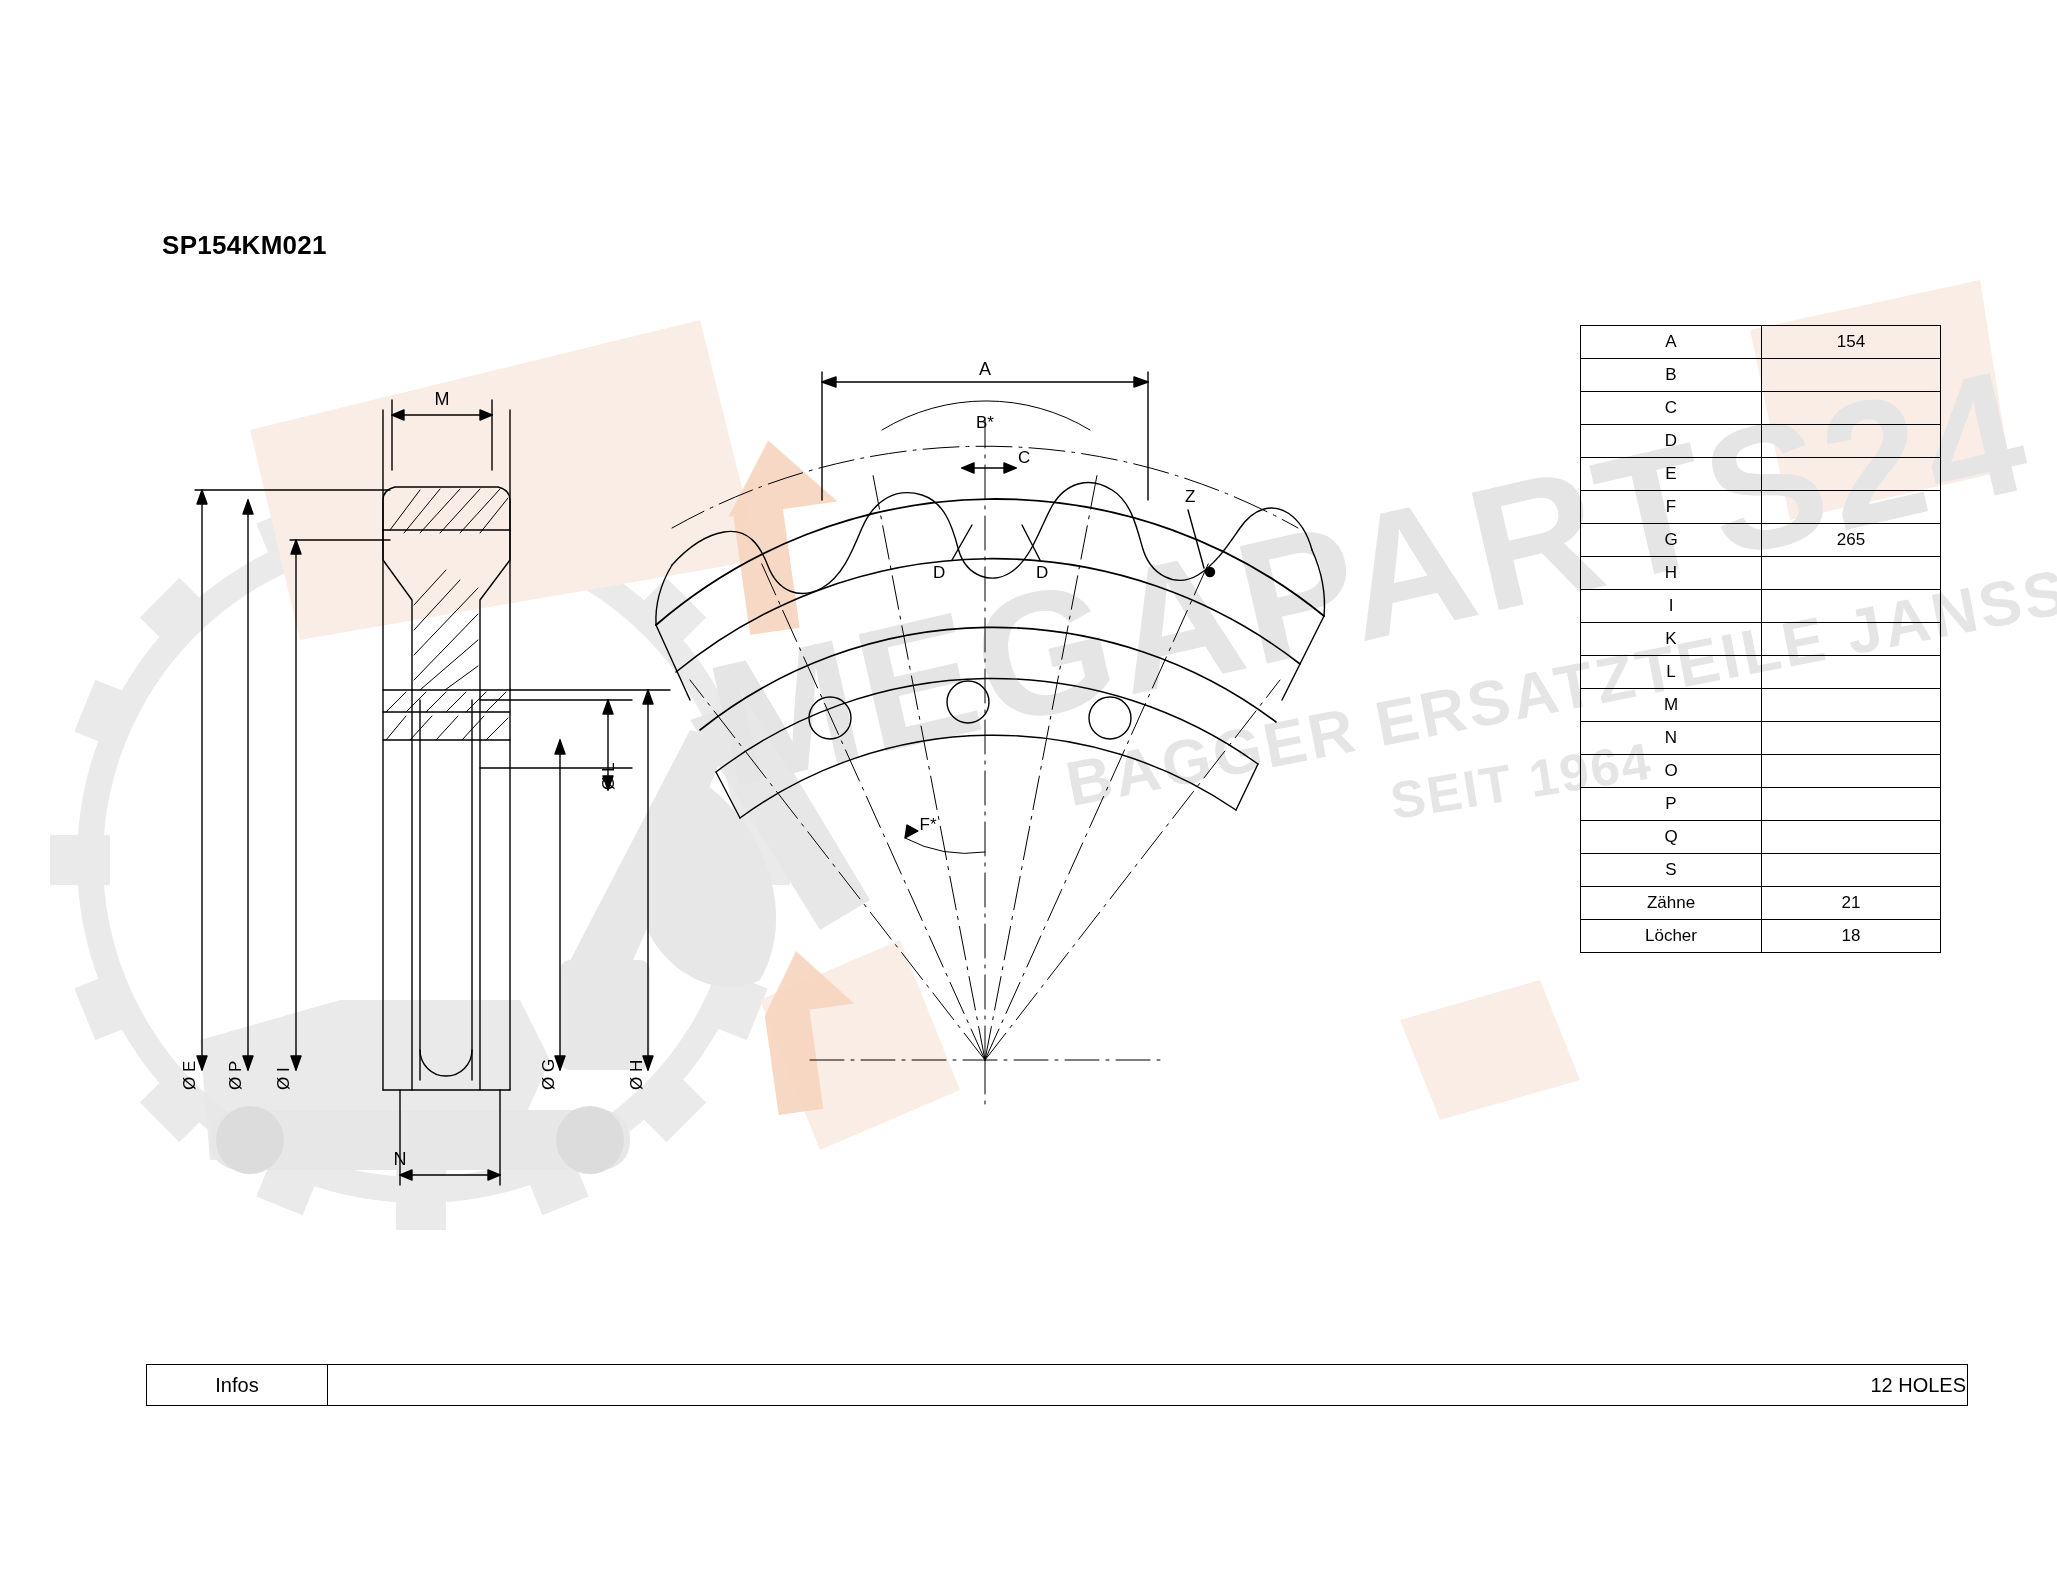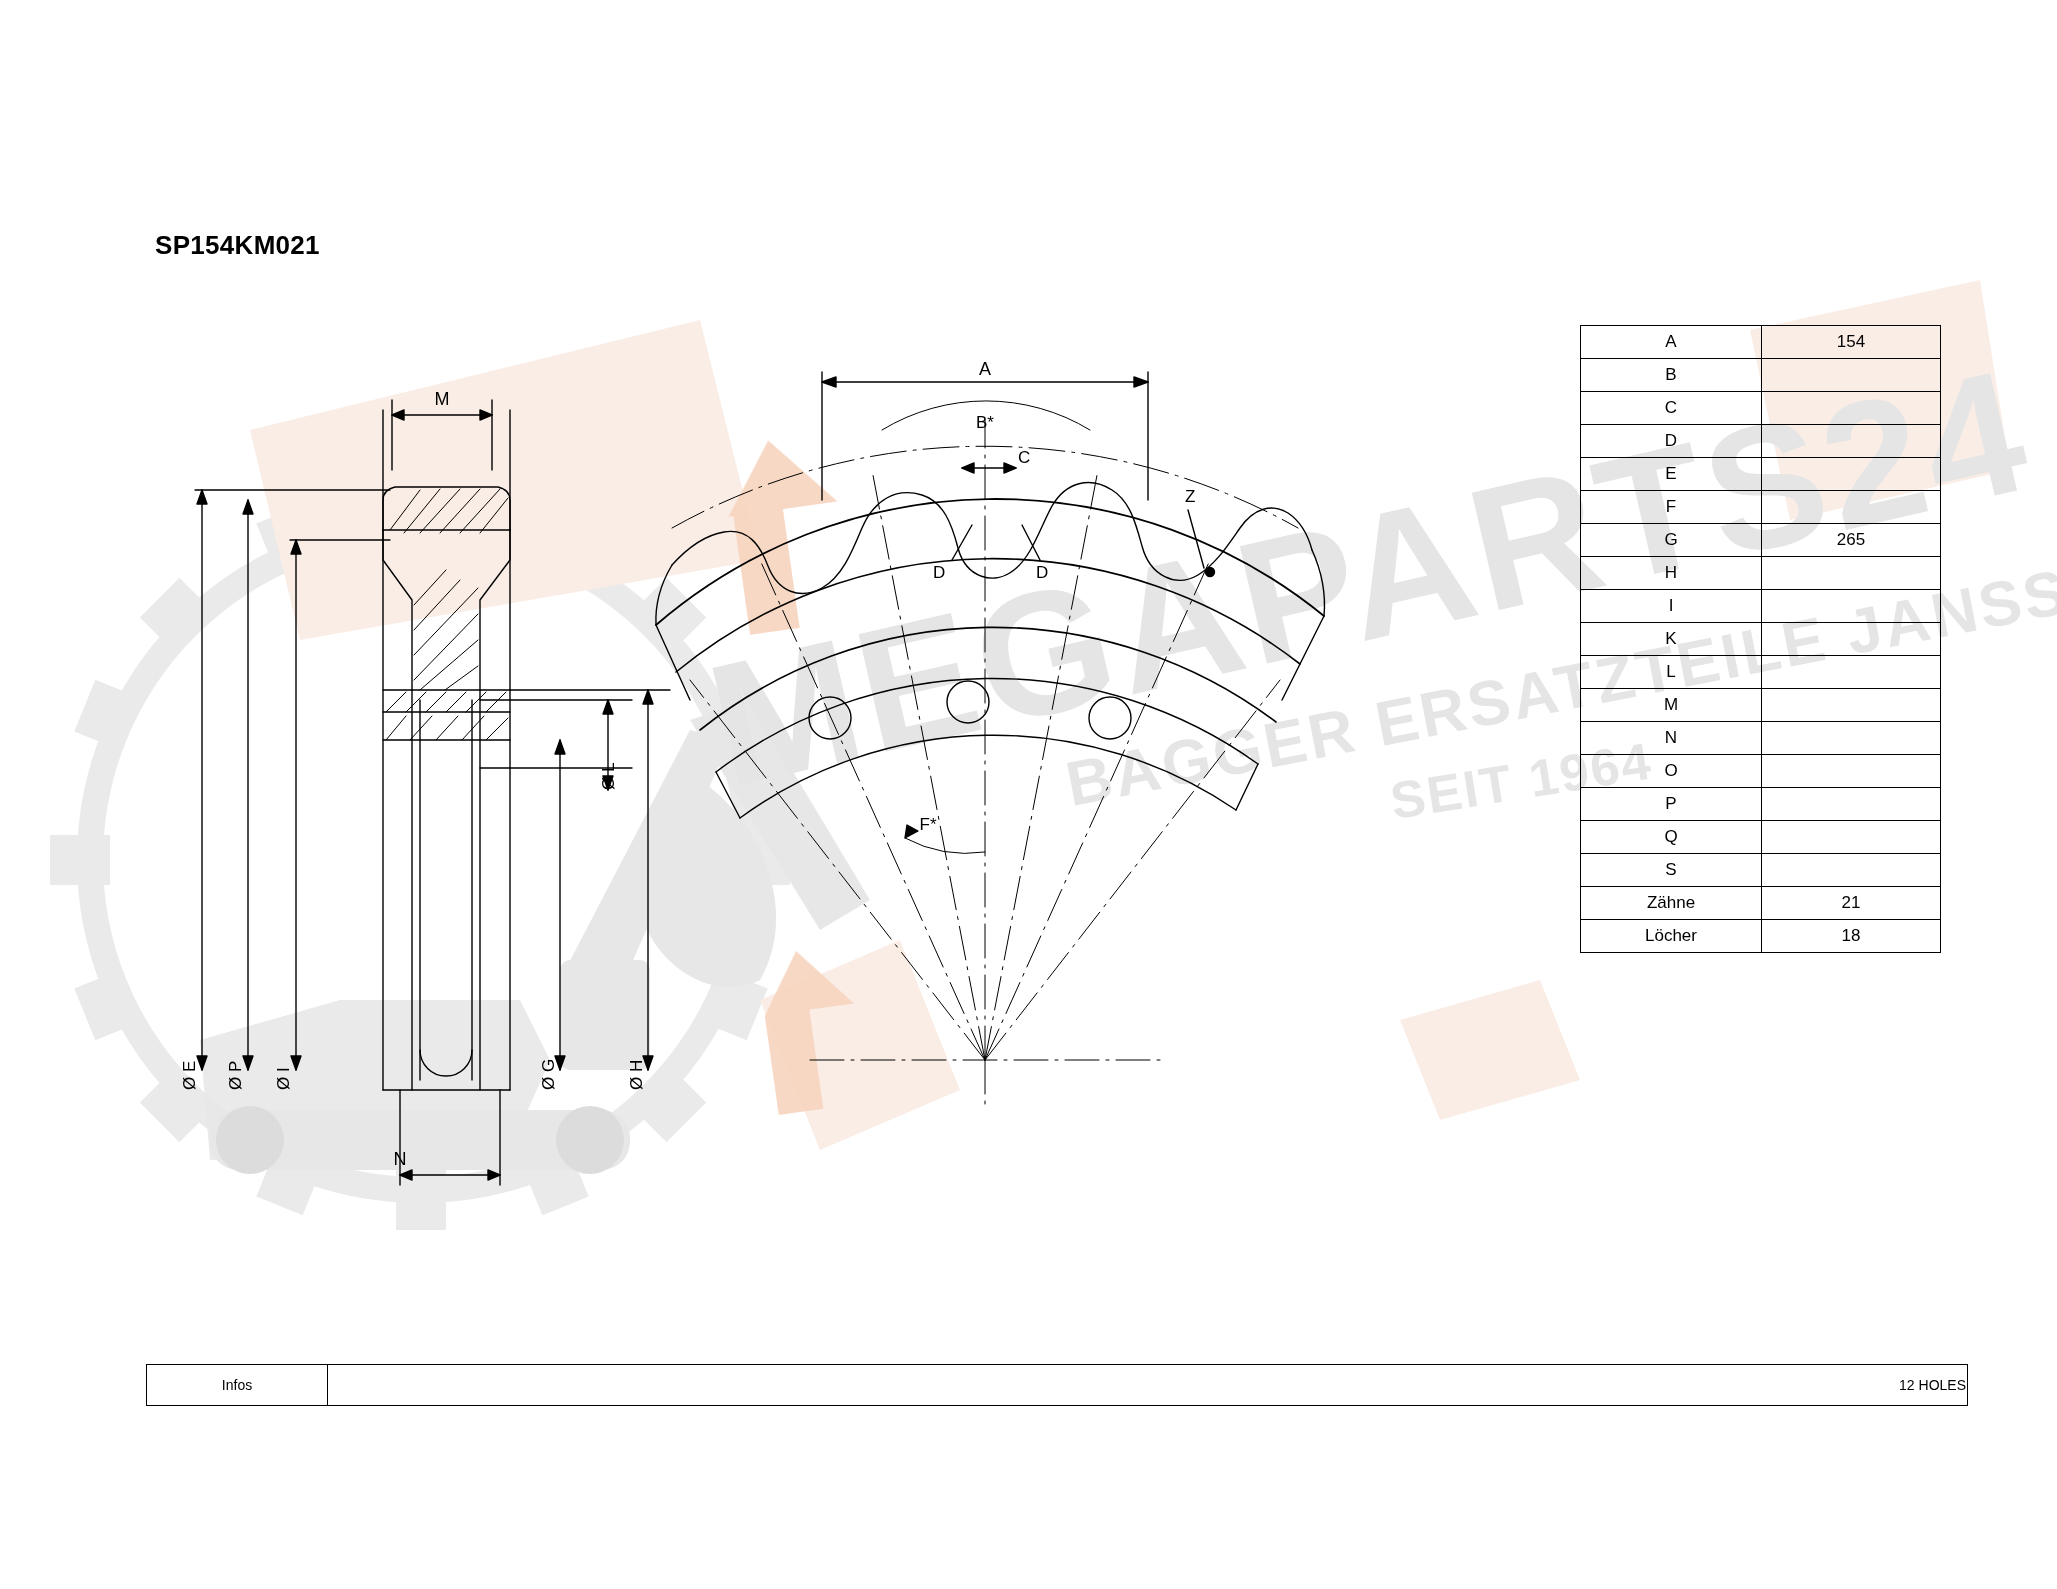--- a/index.html
+++ b/index.html
@@ -19,7 +19,7 @@
   
   #part-title {
     position: absolute;
-    left: 155px;
+    left: 162px;
     top: 230px;
     font-size: 26px;
     font-weight: bold;

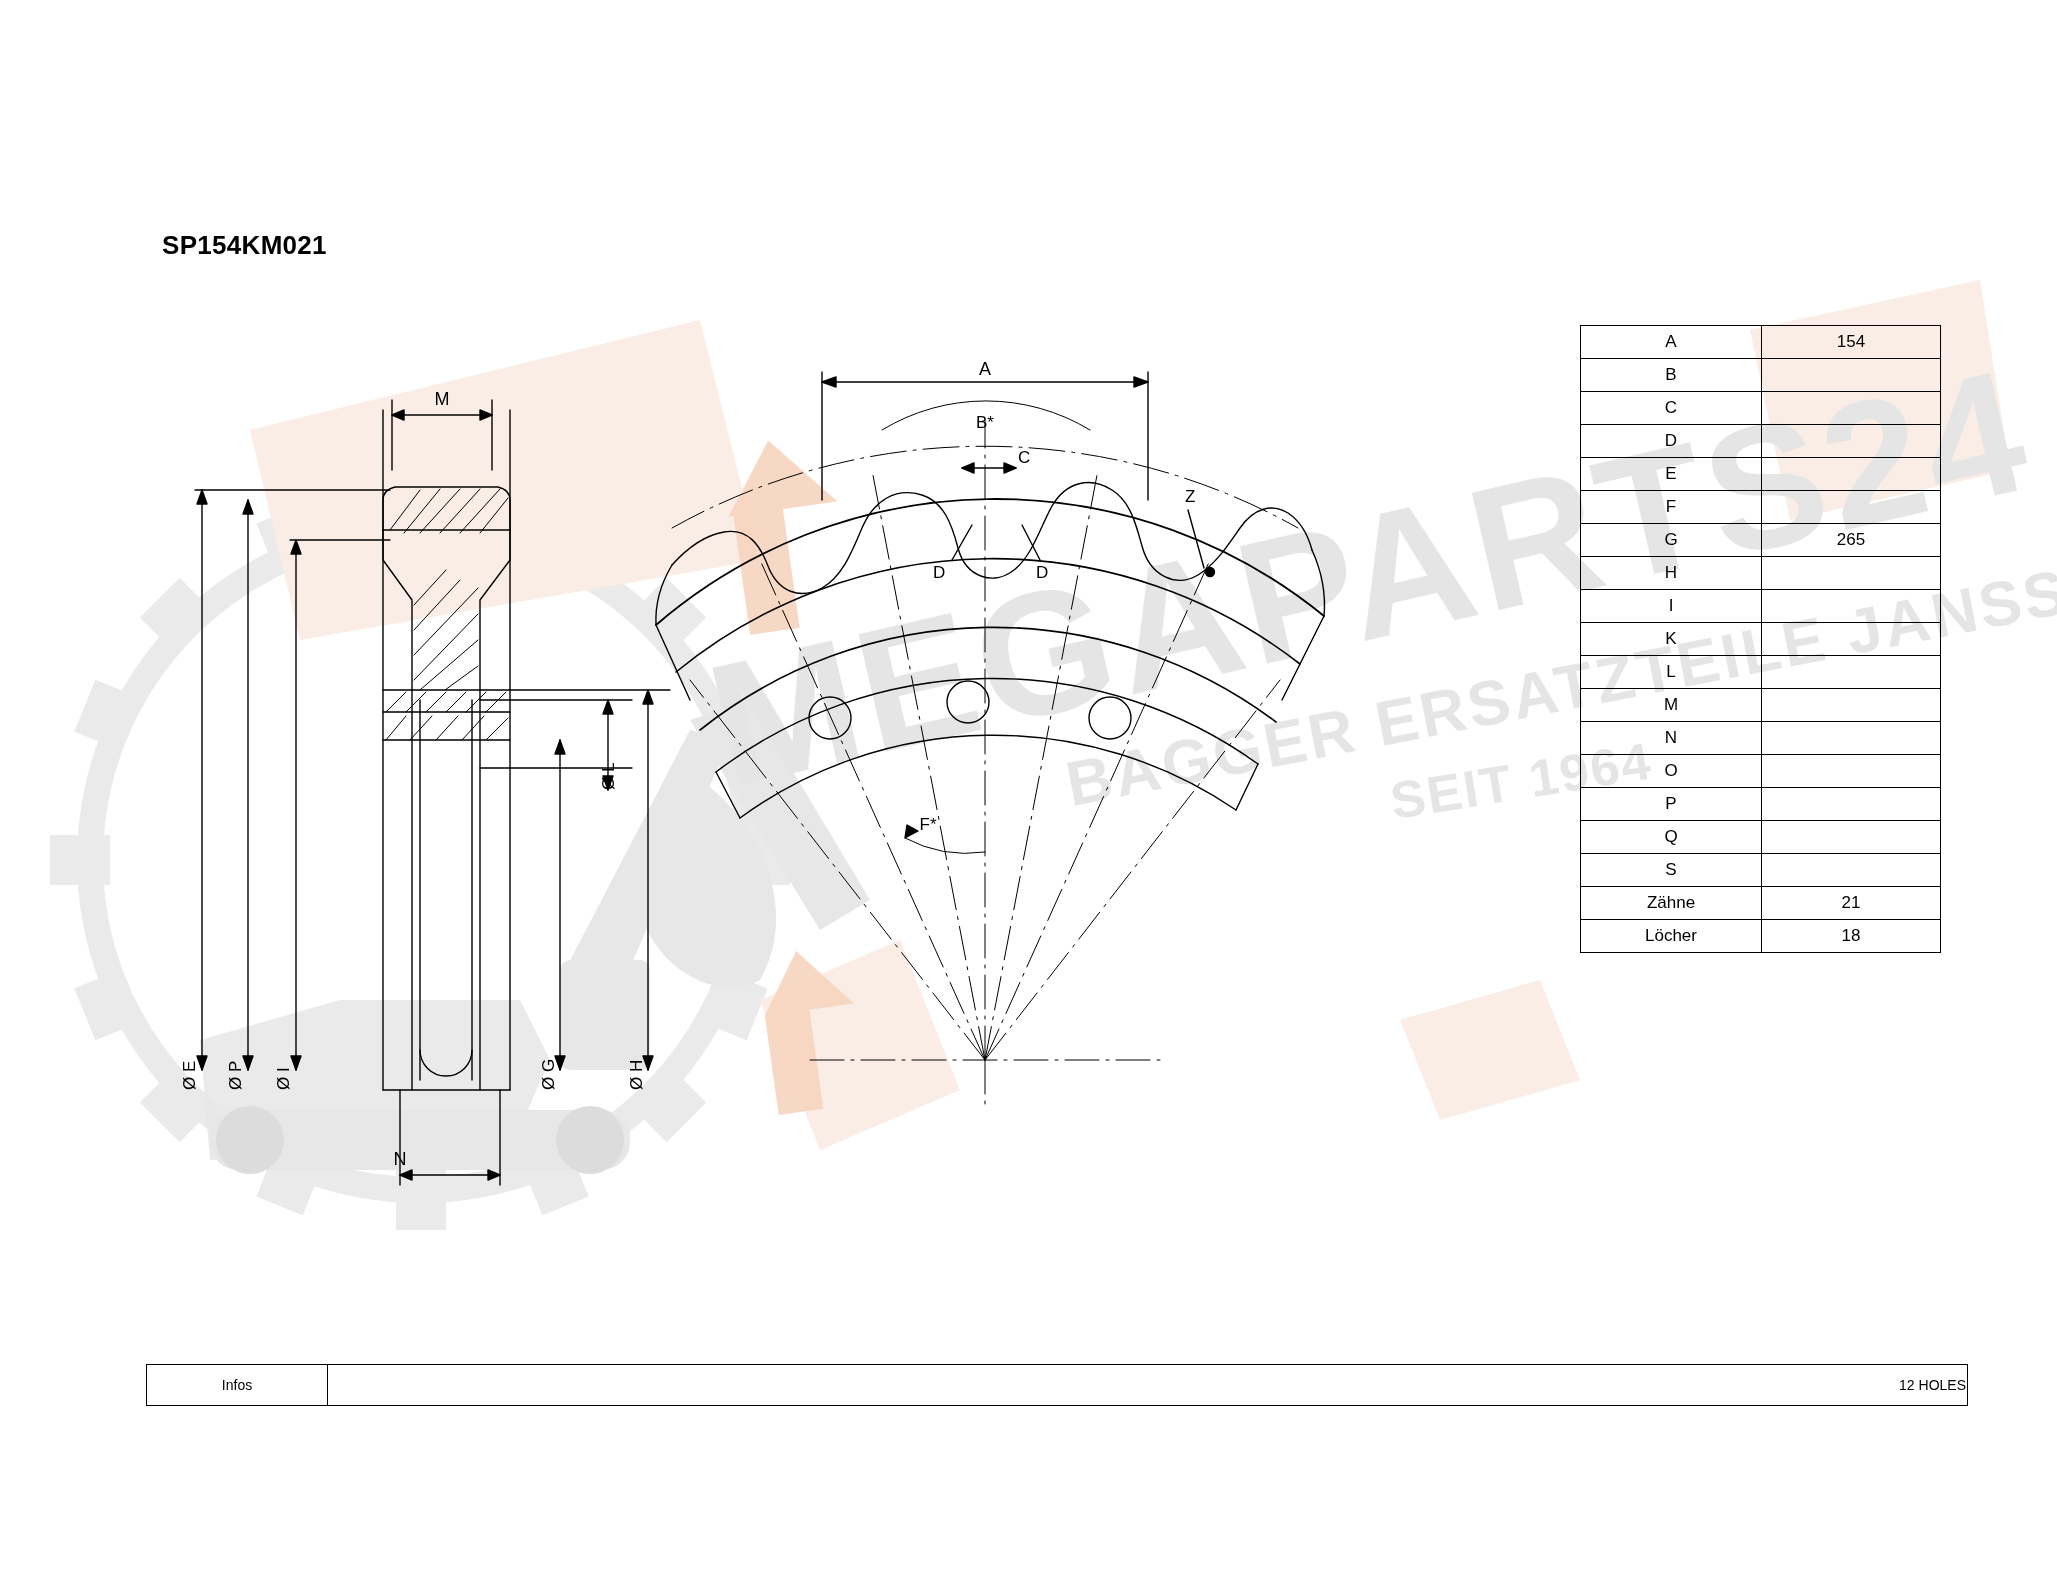--- a/index.html
+++ b/index.html
@@ -69,7 +69,7 @@
     left: 146px;
     top: 1364px;
     border-collapse: collapse;
-    font-size: 14px;
+    font-size: 20px;
   }
   #infos-table td {
     border: 1px solid #000000;

